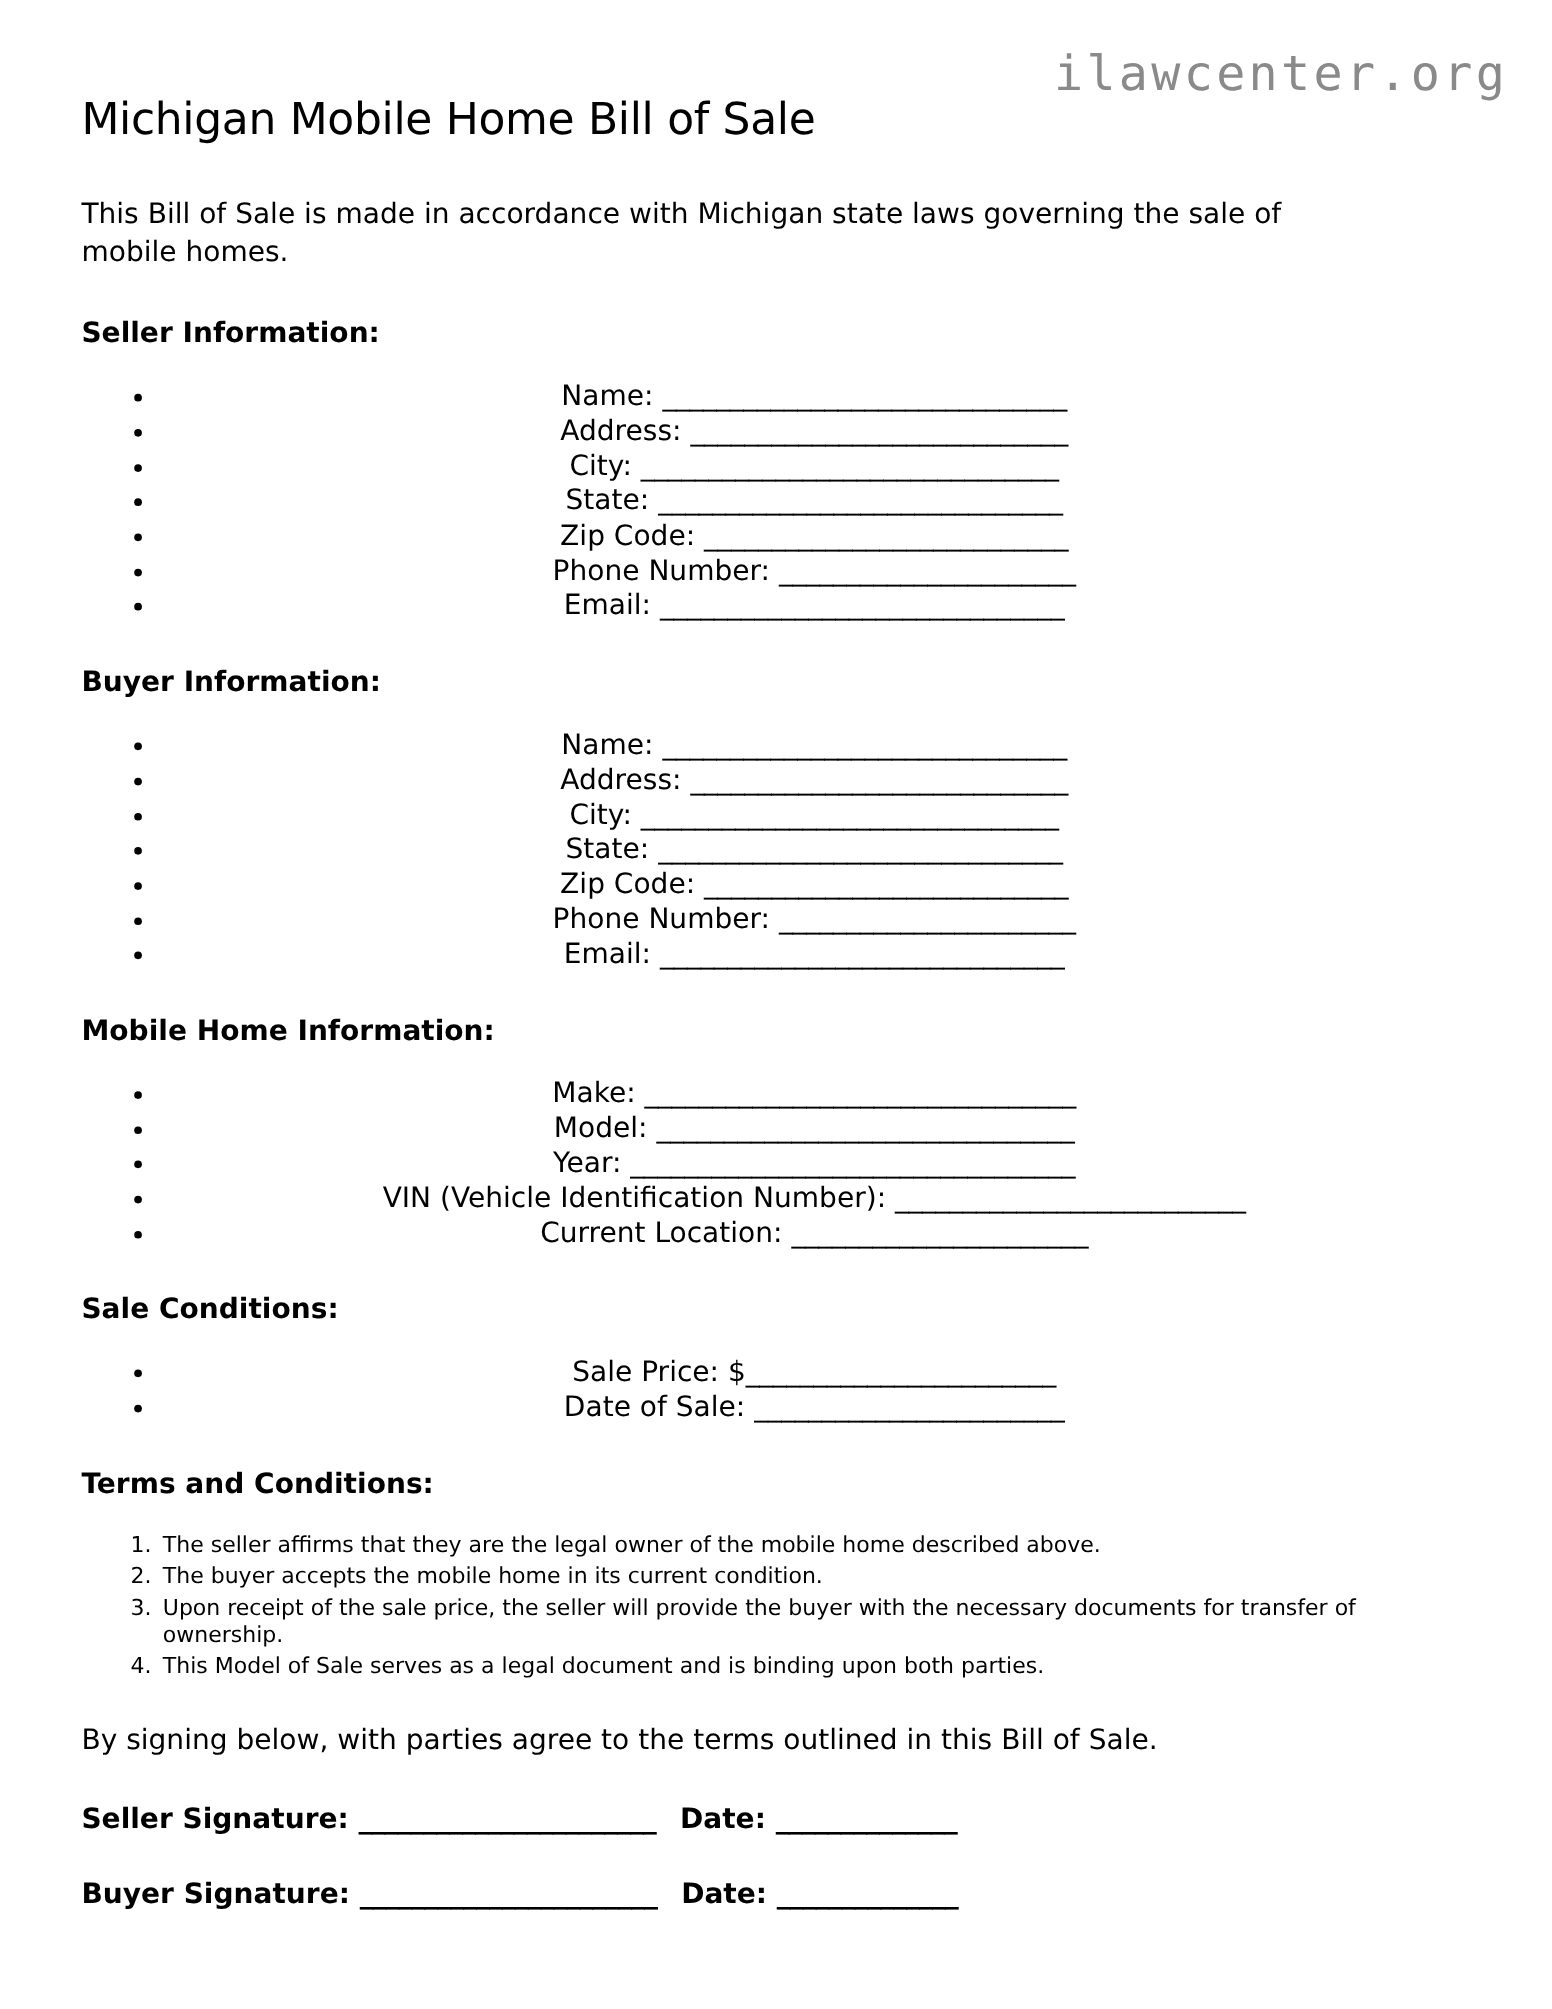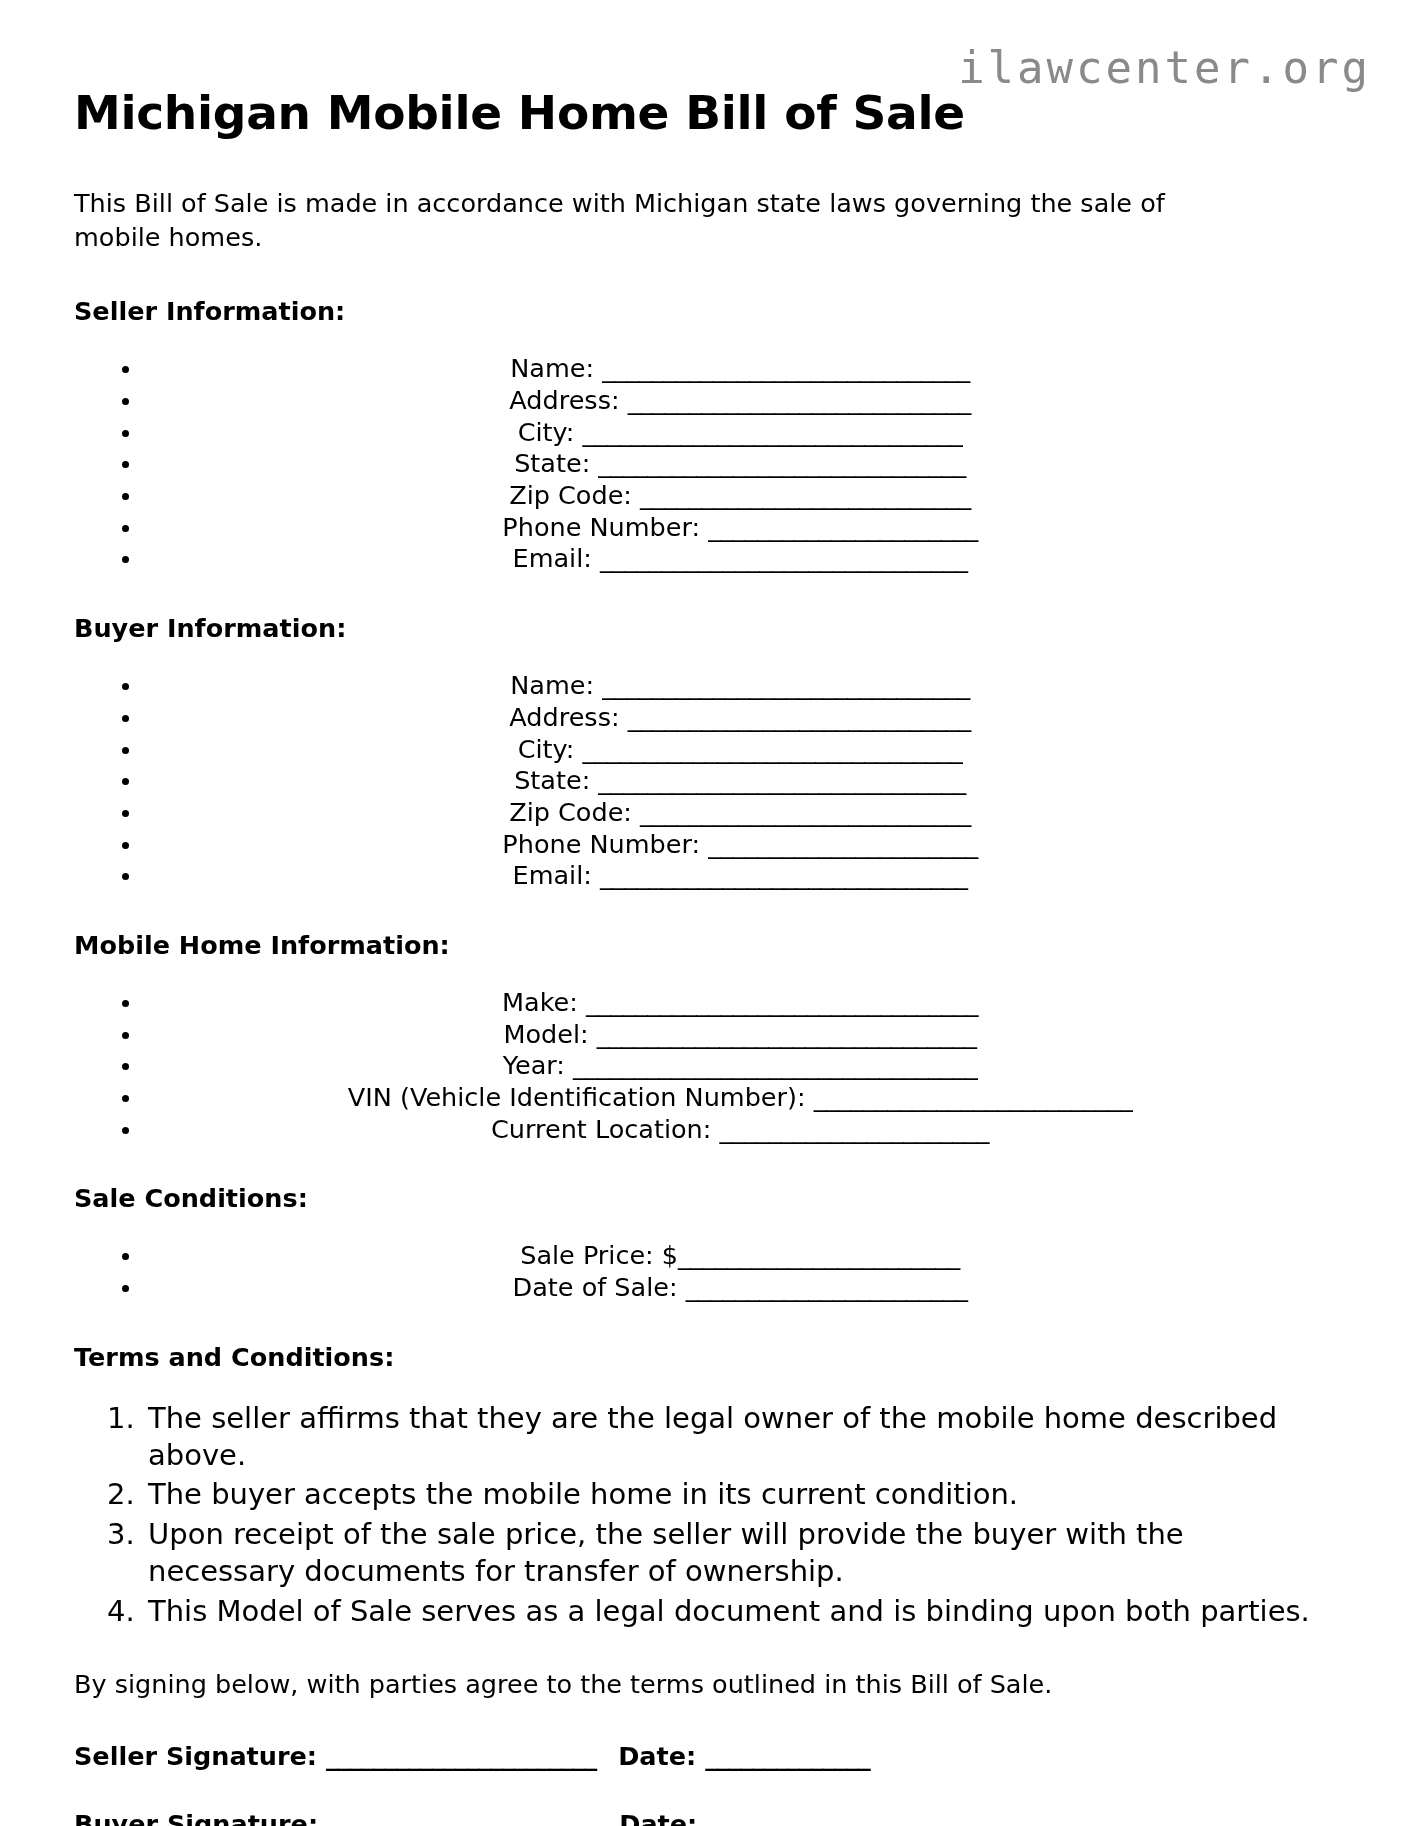--- a/index.html
+++ b/index.html
@@ -39,8 +39,8 @@
     width: 1260px;
   }
   h1.doc-title {
-    font-size: 47px;
-    font-weight: bold;
+    font-size: 40px;
+    font-weight: normal;
     margin: 0 0 46px 0;
     letter-spacing: -0.3px;
     line-height: 1.15;

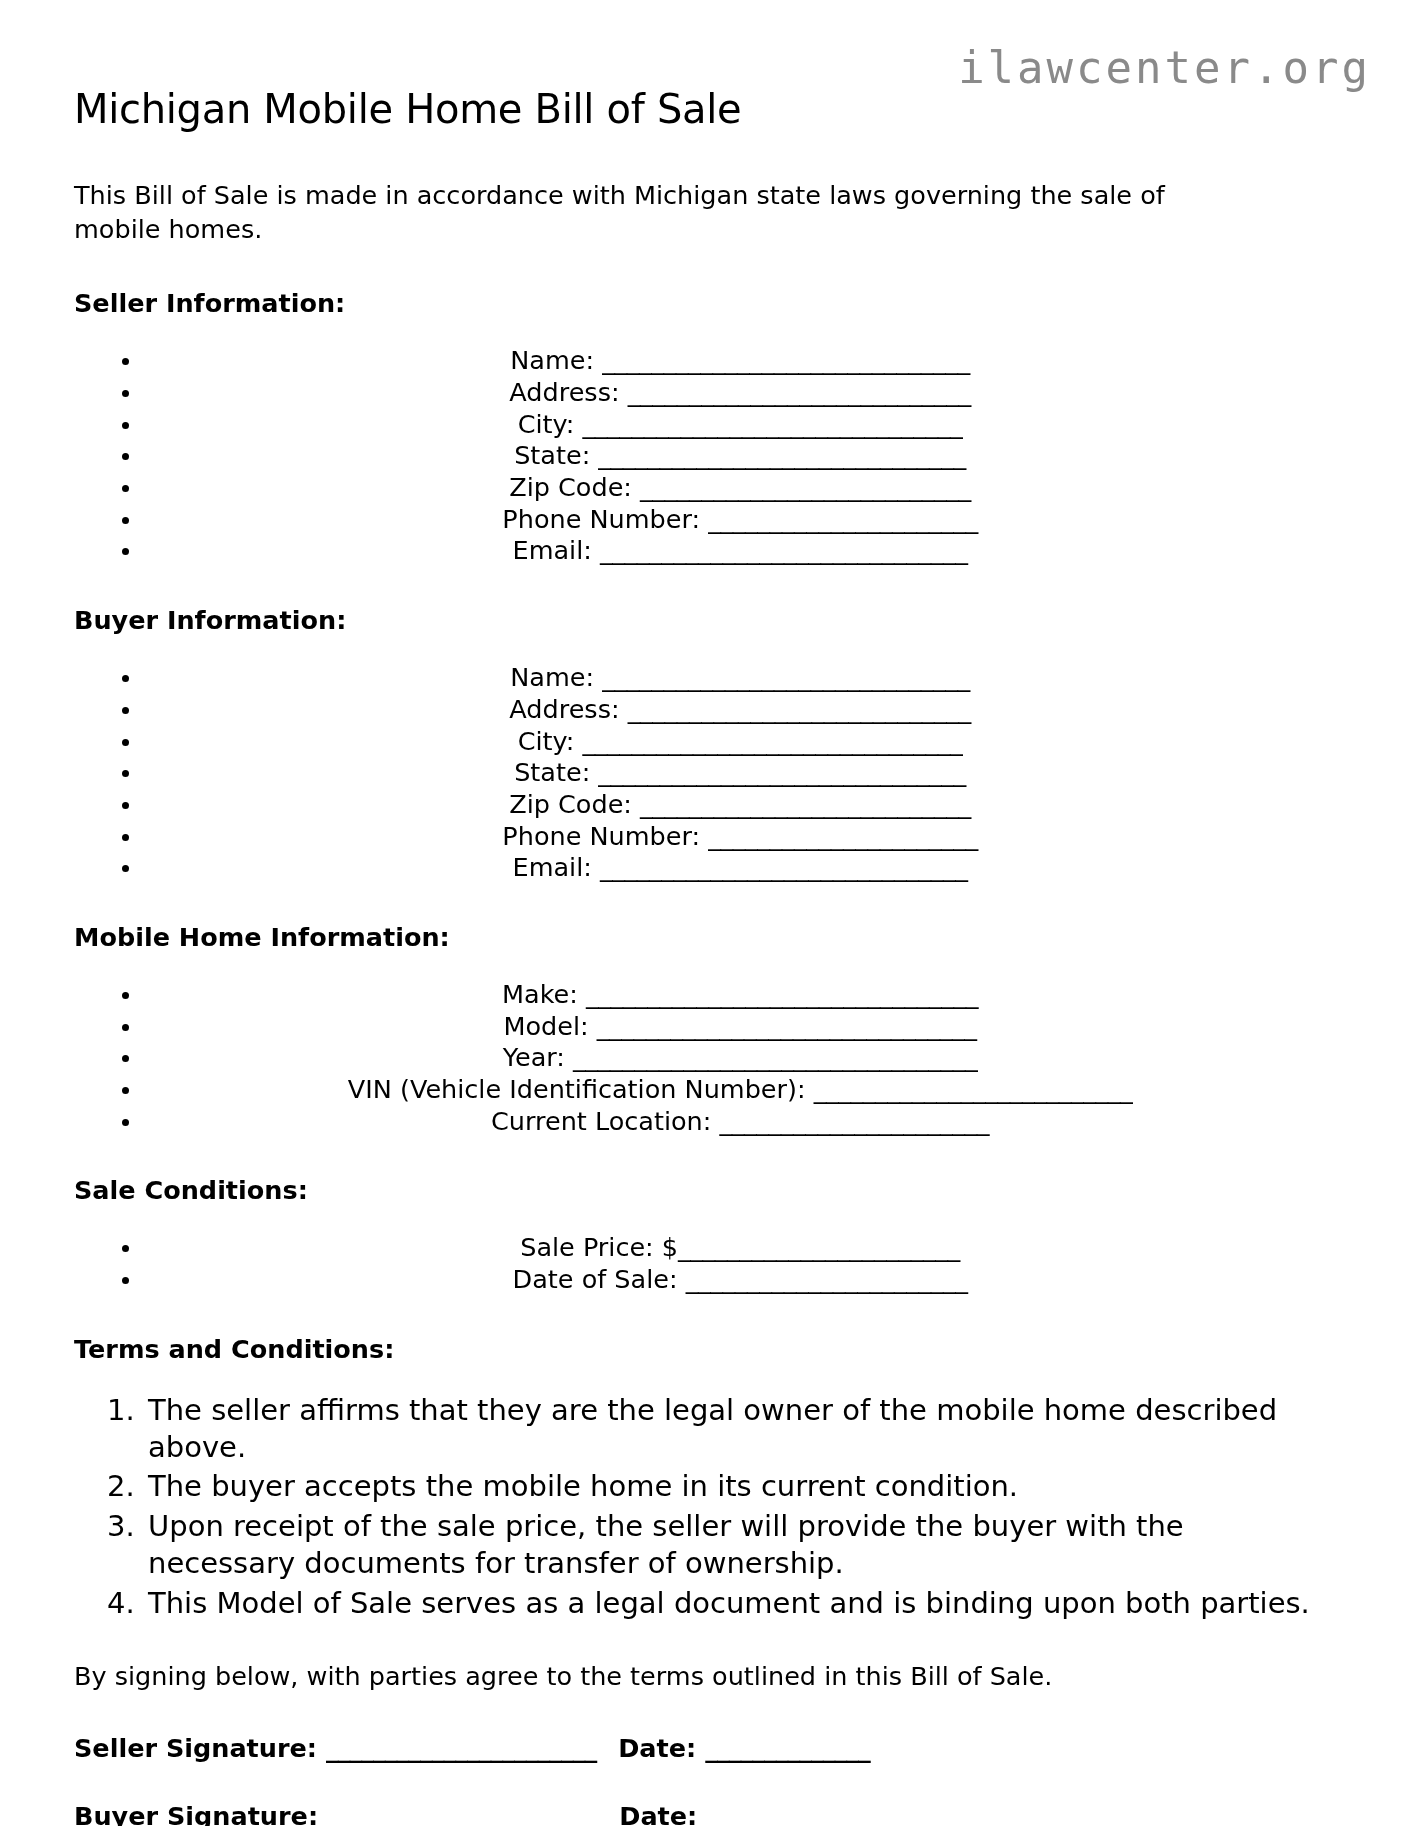--- a/index.html
+++ b/index.html
@@ -86,7 +86,7 @@
   ol.terms-list {
     margin: 0 0 38px 0;
     padding: 0 0 0 70px;
-    font-size: 29px;
+    font-size: 20px;
     line-height: 1.27;
   }
   ol.terms-list li {

